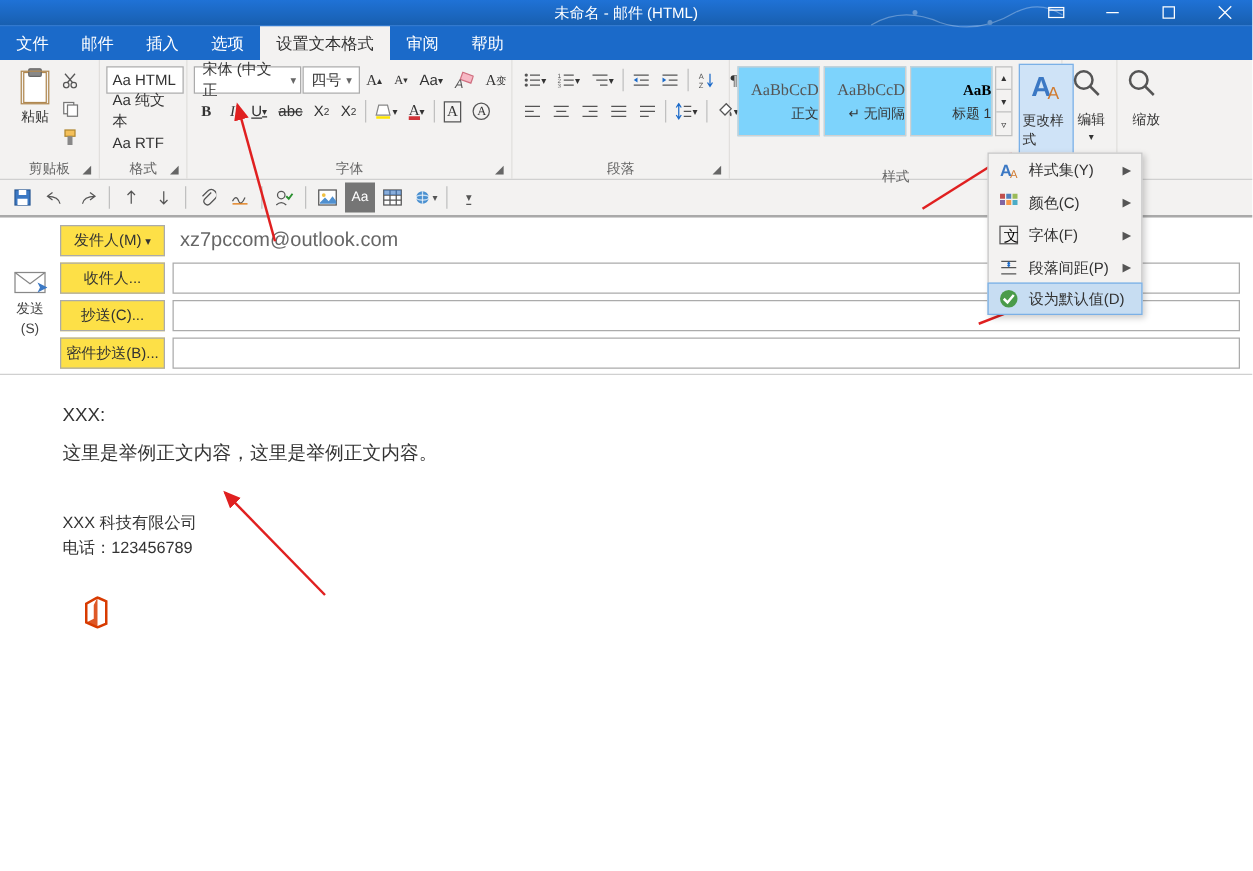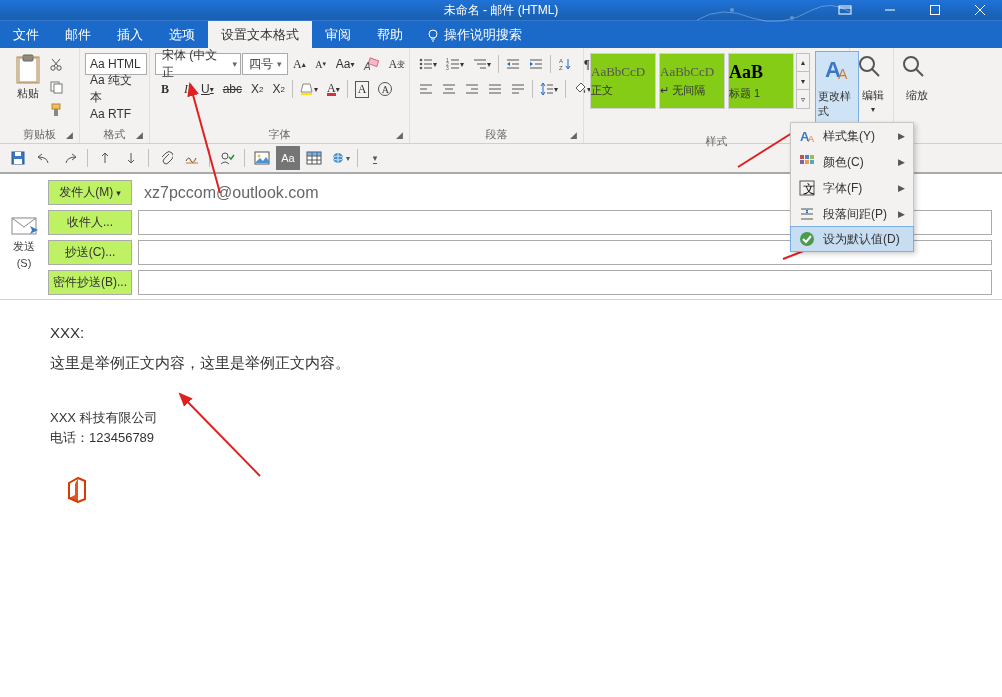--- a/index.html
+++ b/index.html
@@ -90,14 +90,6 @@
   <div class="mitem active">设置文本格式</div>
   <div class="mitem">审阅</div>
   <div class="mitem">帮助</div>
-  <div class="bulb">
-    <svg width="14" height="14">
-        <circle cx="7" cy="6" r="4" stroke="#fff" fill="none"></circle>
-        <line x1="5" y1="11" x2="9" y2="11" stroke="#fff"></line>
-        <line x1="6" y1="13" x2="8" y2="13" stroke="#fff"></line>
-      </svg>
-    <span>操作说明搜索</span>
-  </div>
 </div>
 
 <div class="ribbon">

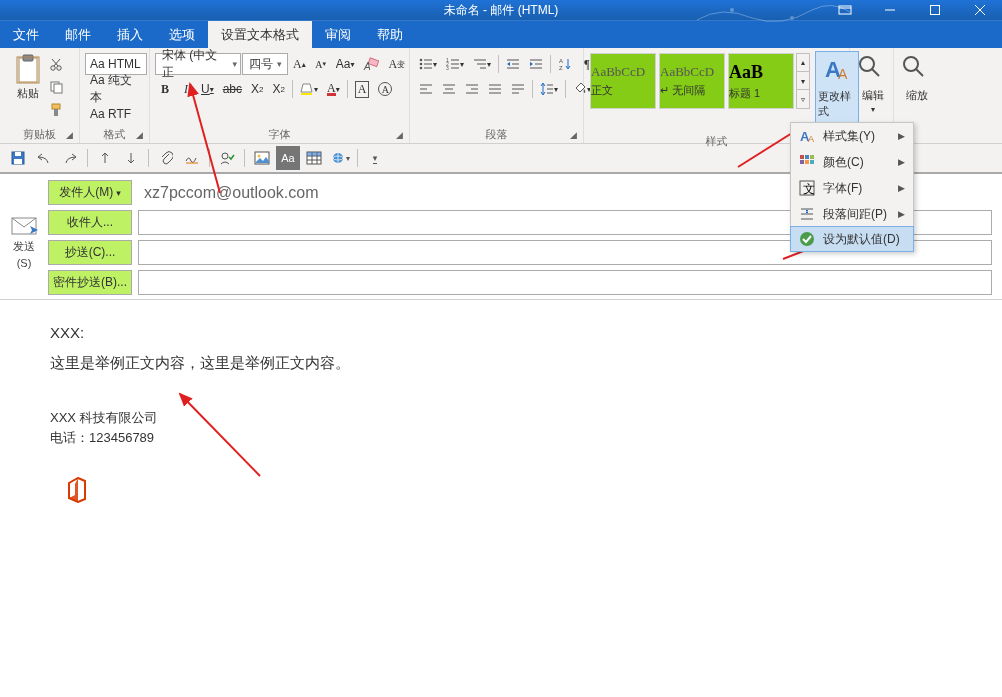--- a/index.html
+++ b/index.html
@@ -23,7 +23,7 @@
 .combo .dd{margin-left:4px;font-size:9px;color:#666}
 .vcol{display:flex;flex-direction:column;gap:1px}
 .hrow{display:flex;align-items:center;gap:1px}
-.stylebox{width:66px;height:56px;border:1px solid #d0d0d0;background:#84cc16;display:flex;flex-direction:column;align-items:flex-start;justify-content:center;font-size:11px;margin:2px 1px}
+.stylebox{width:66px;height:56px;border:1px solid #d0d0d0;background:#7dd3fc;display:flex;flex-direction:column;align-items:flex-end;justify-content:center;font-size:11px;margin:2px 1px}
 .stylebox .preview{font-family:"Times New Roman",serif;font-size:13px;color:#555;margin-bottom:3px}
 .bigbtn{width:44px;display:flex;flex-direction:column;align-items:center;padding:3px 2px;font-size:11px;gap:2px}
 .bigbtn .ic{width:32px;height:32px;display:flex;align-items:center;justify-content:center}

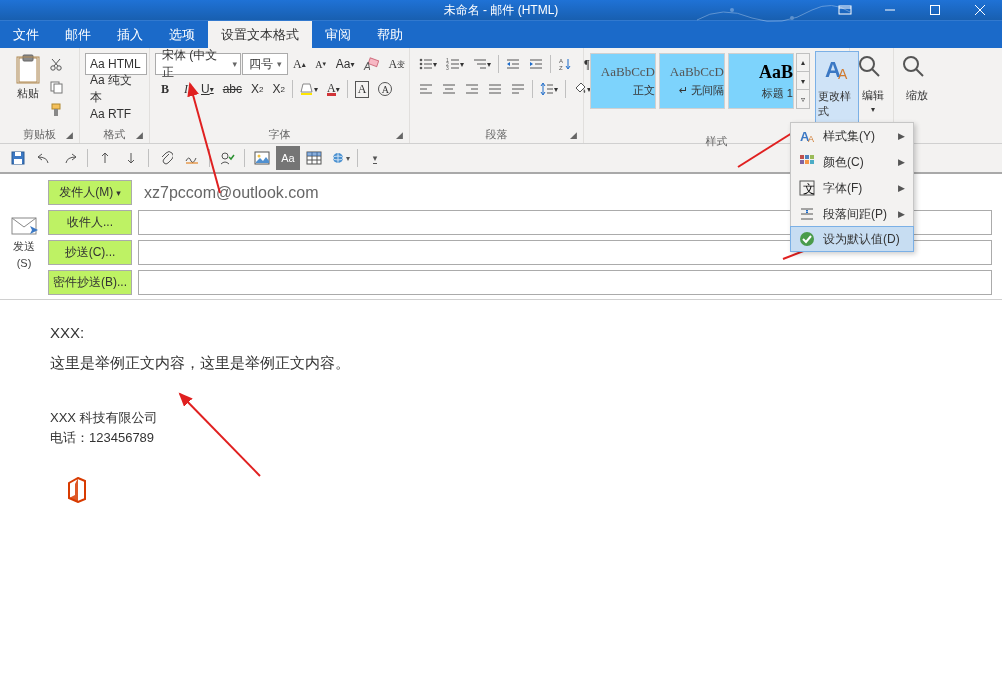--- a/index.html
+++ b/index.html
@@ -350,7 +350,7 @@
             <div>↵ 无间隔</div>
           </div>
         <div class="stylebox">
-            <div class="preview" style="font-size:18px;font-weight:bold;color:#000">AaB</div>
+            <div class="preview" style="font-size:12px;font-weight:bold;color:#000">AaB</div>
             <div>标题 1</div>
           </div>
         <div class="vcol" style="border:1px solid #c0c0c0;width:14px;height:56px;margin-top:2px">

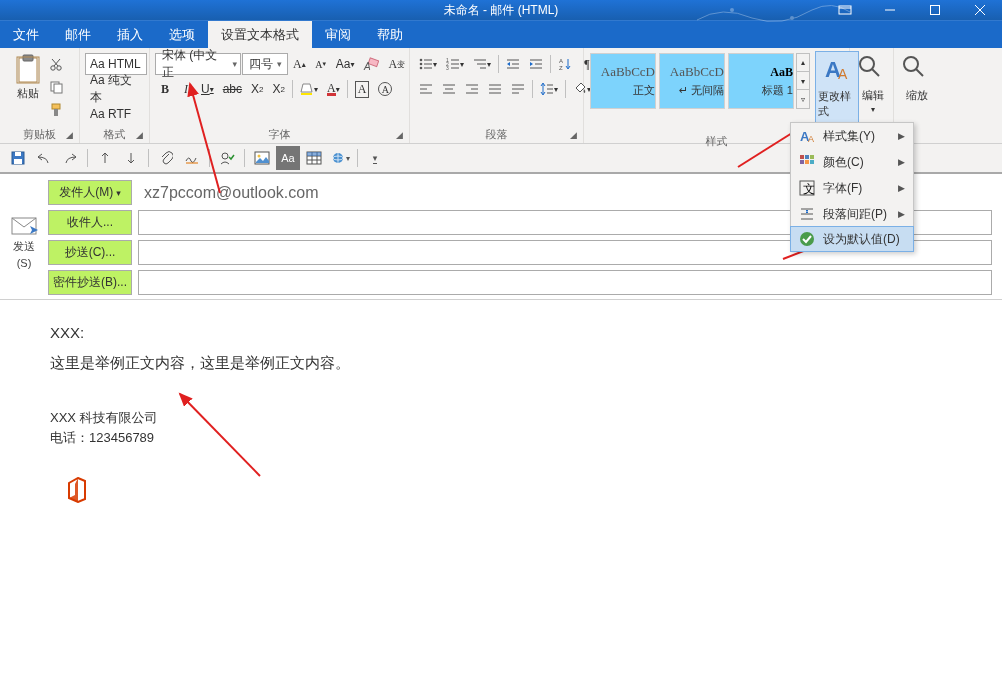--- a/index.html
+++ b/index.html
@@ -34,7 +34,7 @@
 .sendbtn{width:40px;display:flex;flex-direction:column;align-items:center;justify-content:center;gap:3px;font-size:11px;color:#444;padding-top:10px}
 .fields{flex:1;display:flex;flex-direction:column;gap:5px}
 .frow{display:flex;align-items:center;gap:6px}
-.flabel{width:84px;height:25px;border:1px solid #ababab;background:#bef264;display:flex;align-items:center;justify-content:center;font-size:12px}
+.flabel{width:84px;height:25px;border:1px solid #ababab;background:#fde047;display:flex;align-items:center;justify-content:center;font-size:12px}
 .finput{flex:1;height:25px;border:1px solid #ababab;background:#fff;padding:0 6px;font-size:16px;display:flex;align-items:center}
 .body-area{padding:18px 50px;font-family:"SimSun","宋体",serif;font-size:15px;line-height:2}
 .dropdown{position:absolute;background:#f3f2f1;border:1px solid #c6c6c6;box-shadow:2px 2px 5px rgba(0,0,0,.2);font-size:12px;z-index:200;width:124px}

